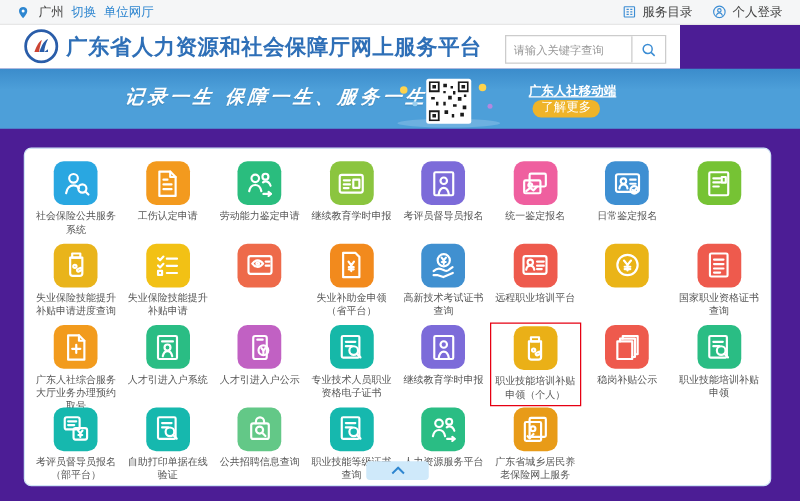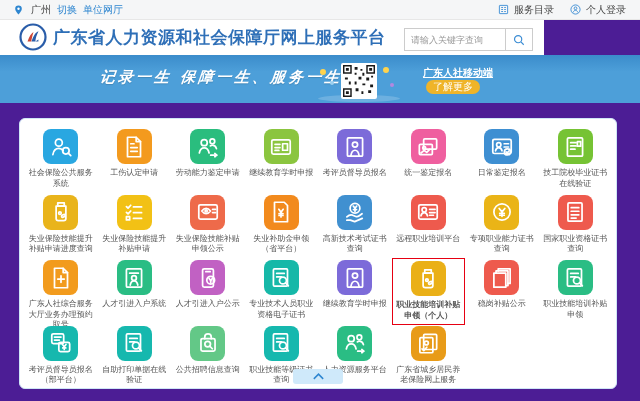--- a/index.html
+++ b/index.html
@@ -251,7 +251,6 @@
                 <rect x="14.2" y="7" width="3" height="4.2"></rect>
               </svg>
             </div>
-            <div class="label">技工院校毕业证书在线验证</div>
           </div>
         </div>
         <div class="cell">

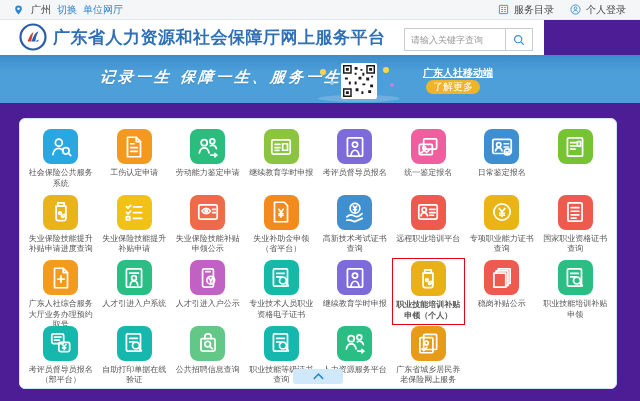--- a/index.html
+++ b/index.html
@@ -292,7 +292,6 @@
                 <line x1="16.2" y1="12.5" x2="19" y2="12.5"></line>
               </svg>
             </div>
-            <div class="label">失业保险技能补贴申领公示</div>
           </div>
         </div>
         <div class="cell">

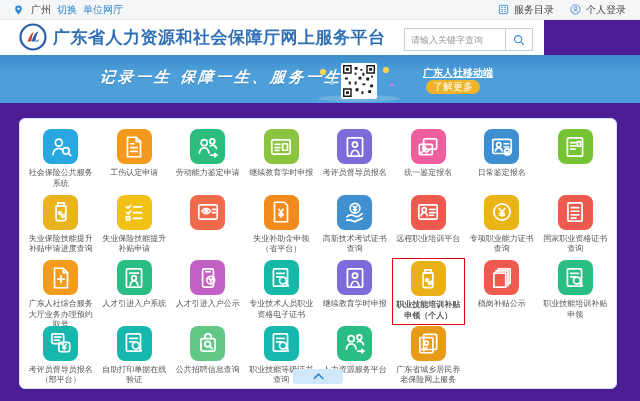--- a/index.html
+++ b/index.html
@@ -349,7 +349,6 @@
                 <line x1="9.9" y1="15" x2="14.1" y2="15"></line>
               </svg>
             </div>
-            <div class="label">专项职业能力证书查询</div>
           </div>
         </div>
         <div class="cell">

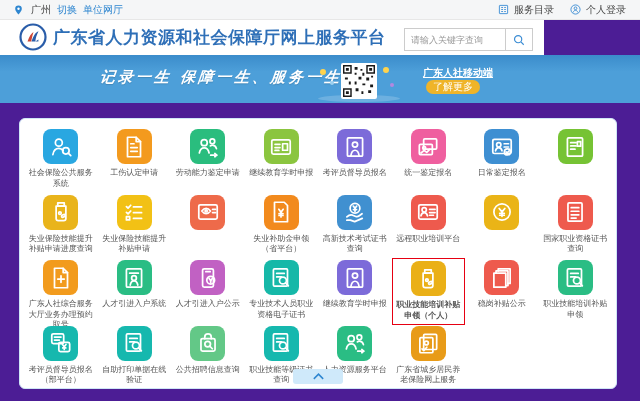--- a/index.html
+++ b/index.html
@@ -51,7 +51,7 @@
   .cell{display:flex;justify-content:center;align-items:flex-start;}
   .inner{display:flex;flex-direction:column;align-items:center;padding:2px 1px 3px;box-sizing:border-box;
     max-width:76px;}
-  .inner.highlighted{border:1px solid var(--highlight-red,#e60012);font-weight:bold;}
+  .inner.highlighted{border:1px solid var(--highlight-red,#e60012);}
   .app-icon{width:35px;height:35px;border-radius:8px;display:flex;align-items:center;
     justify-content:center;flex:0 0 auto;}
   .app-icon svg{width:26px;height:26px;}

